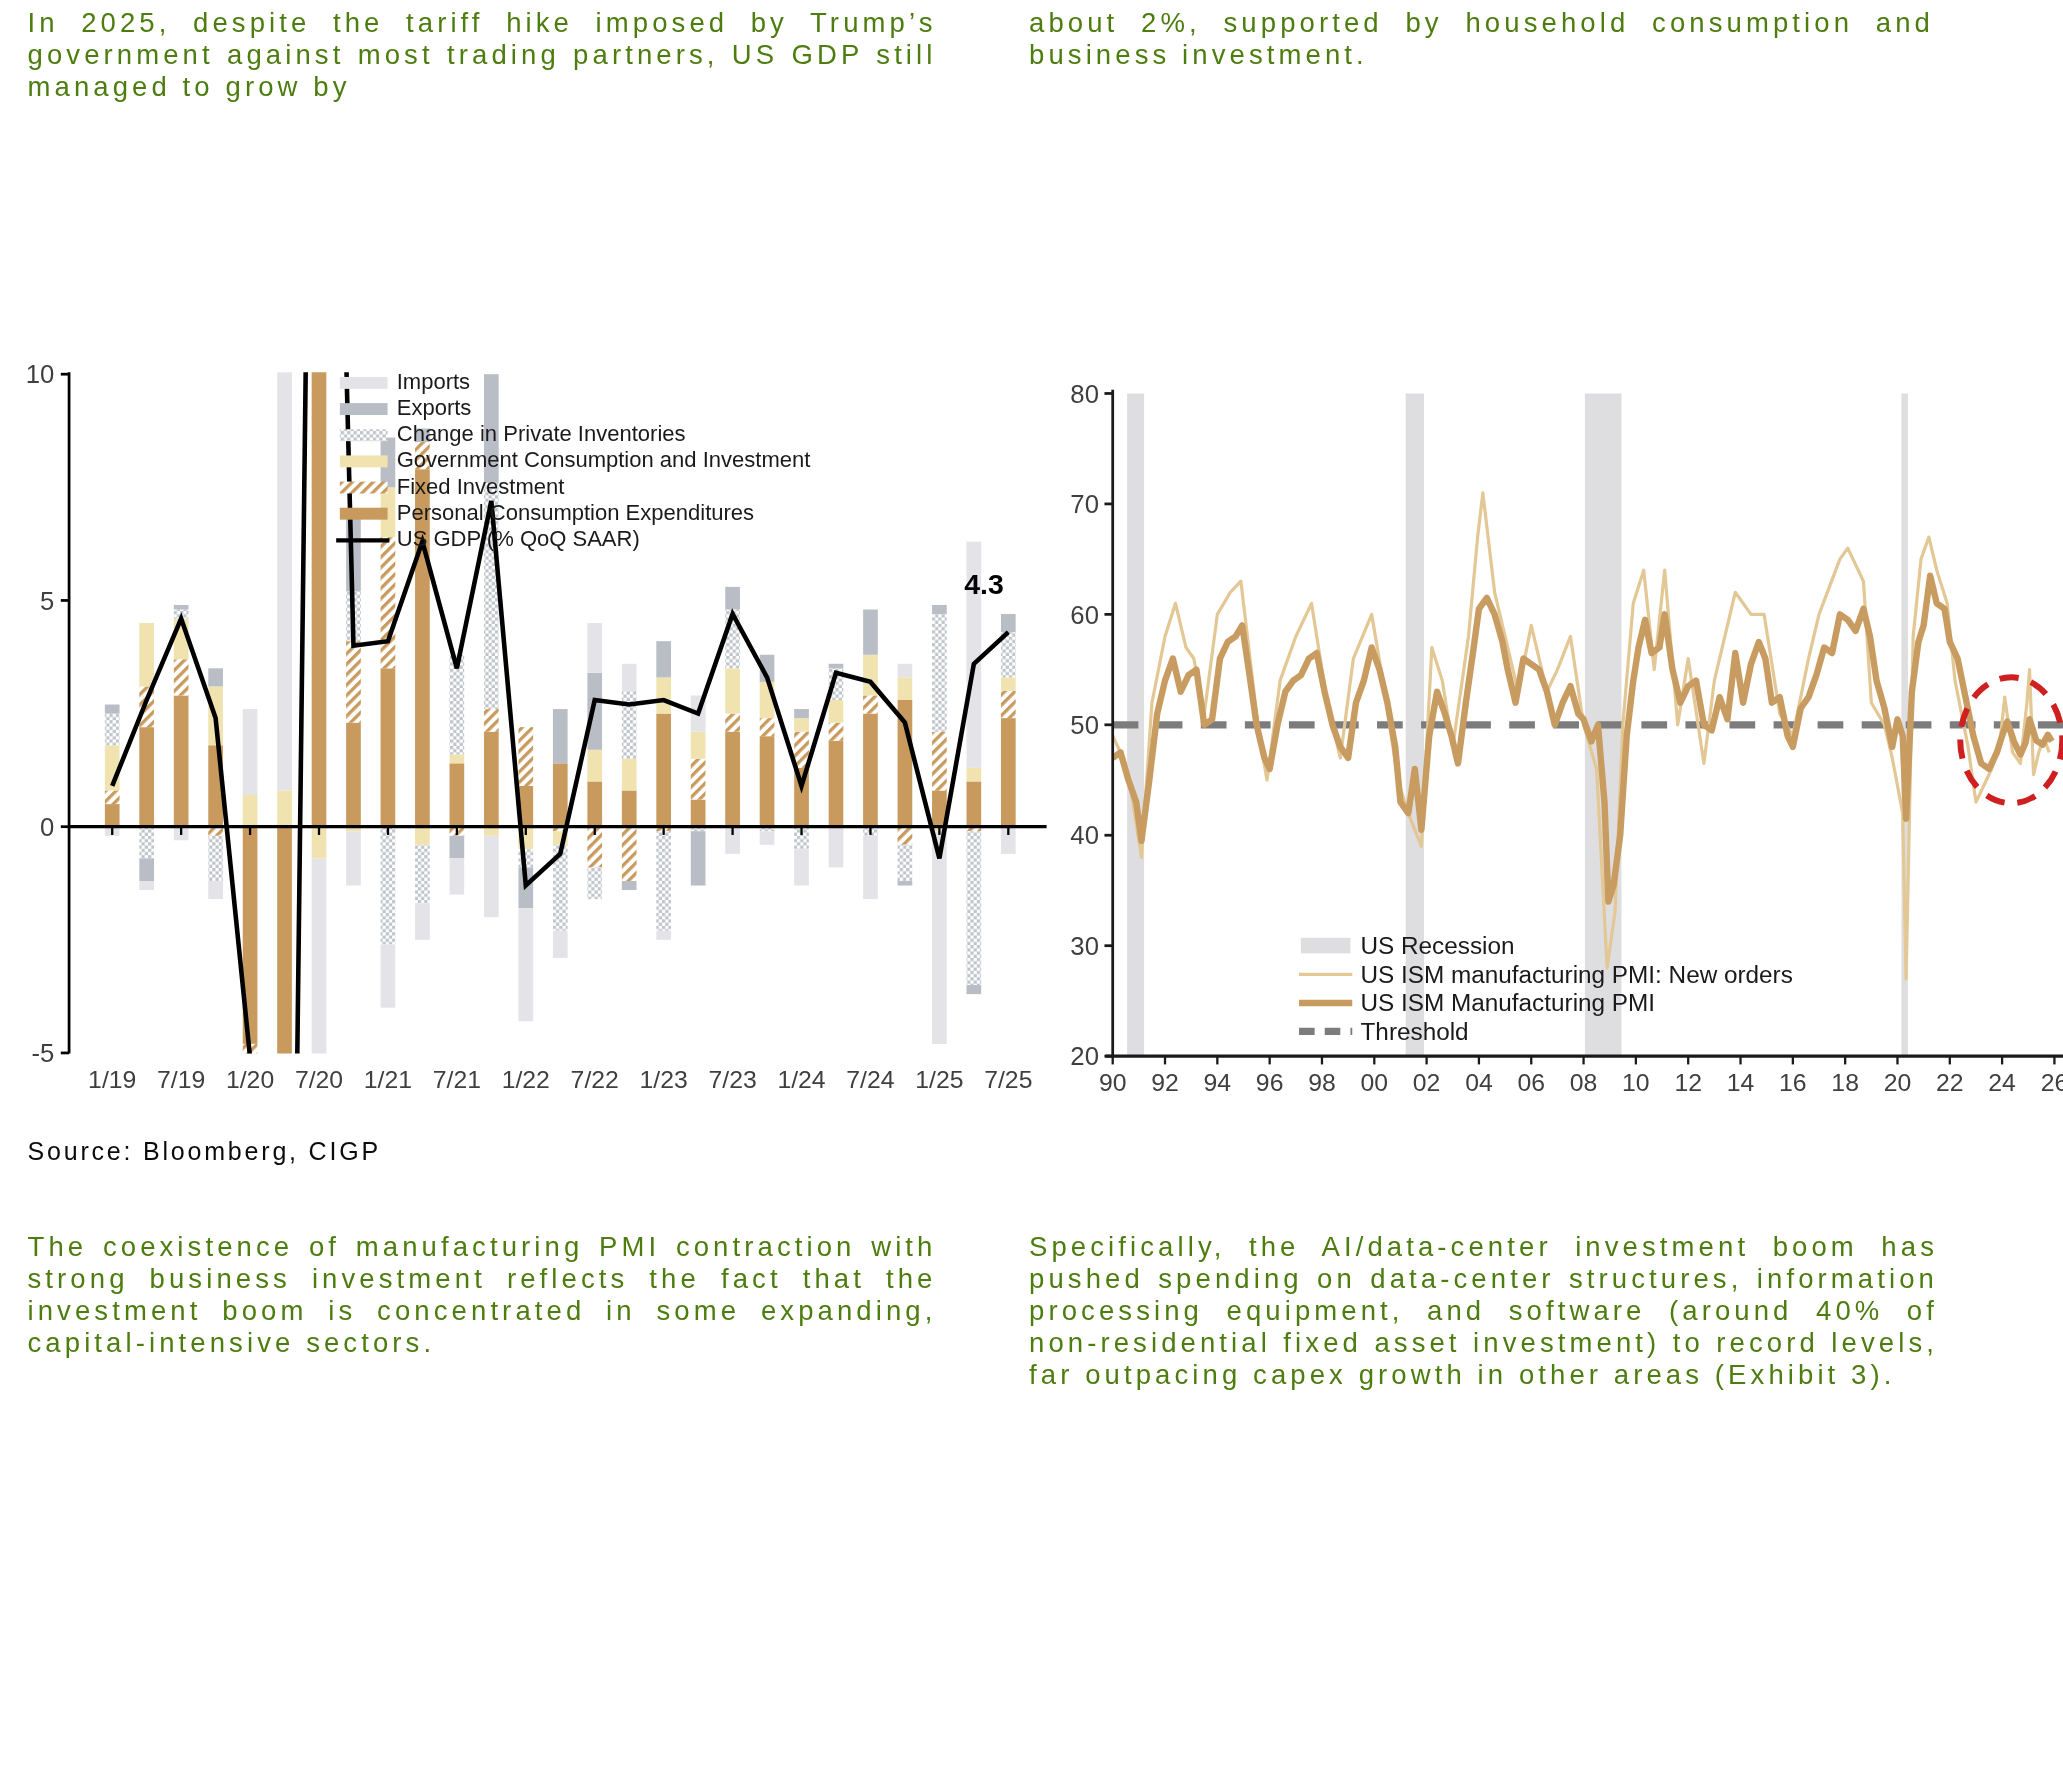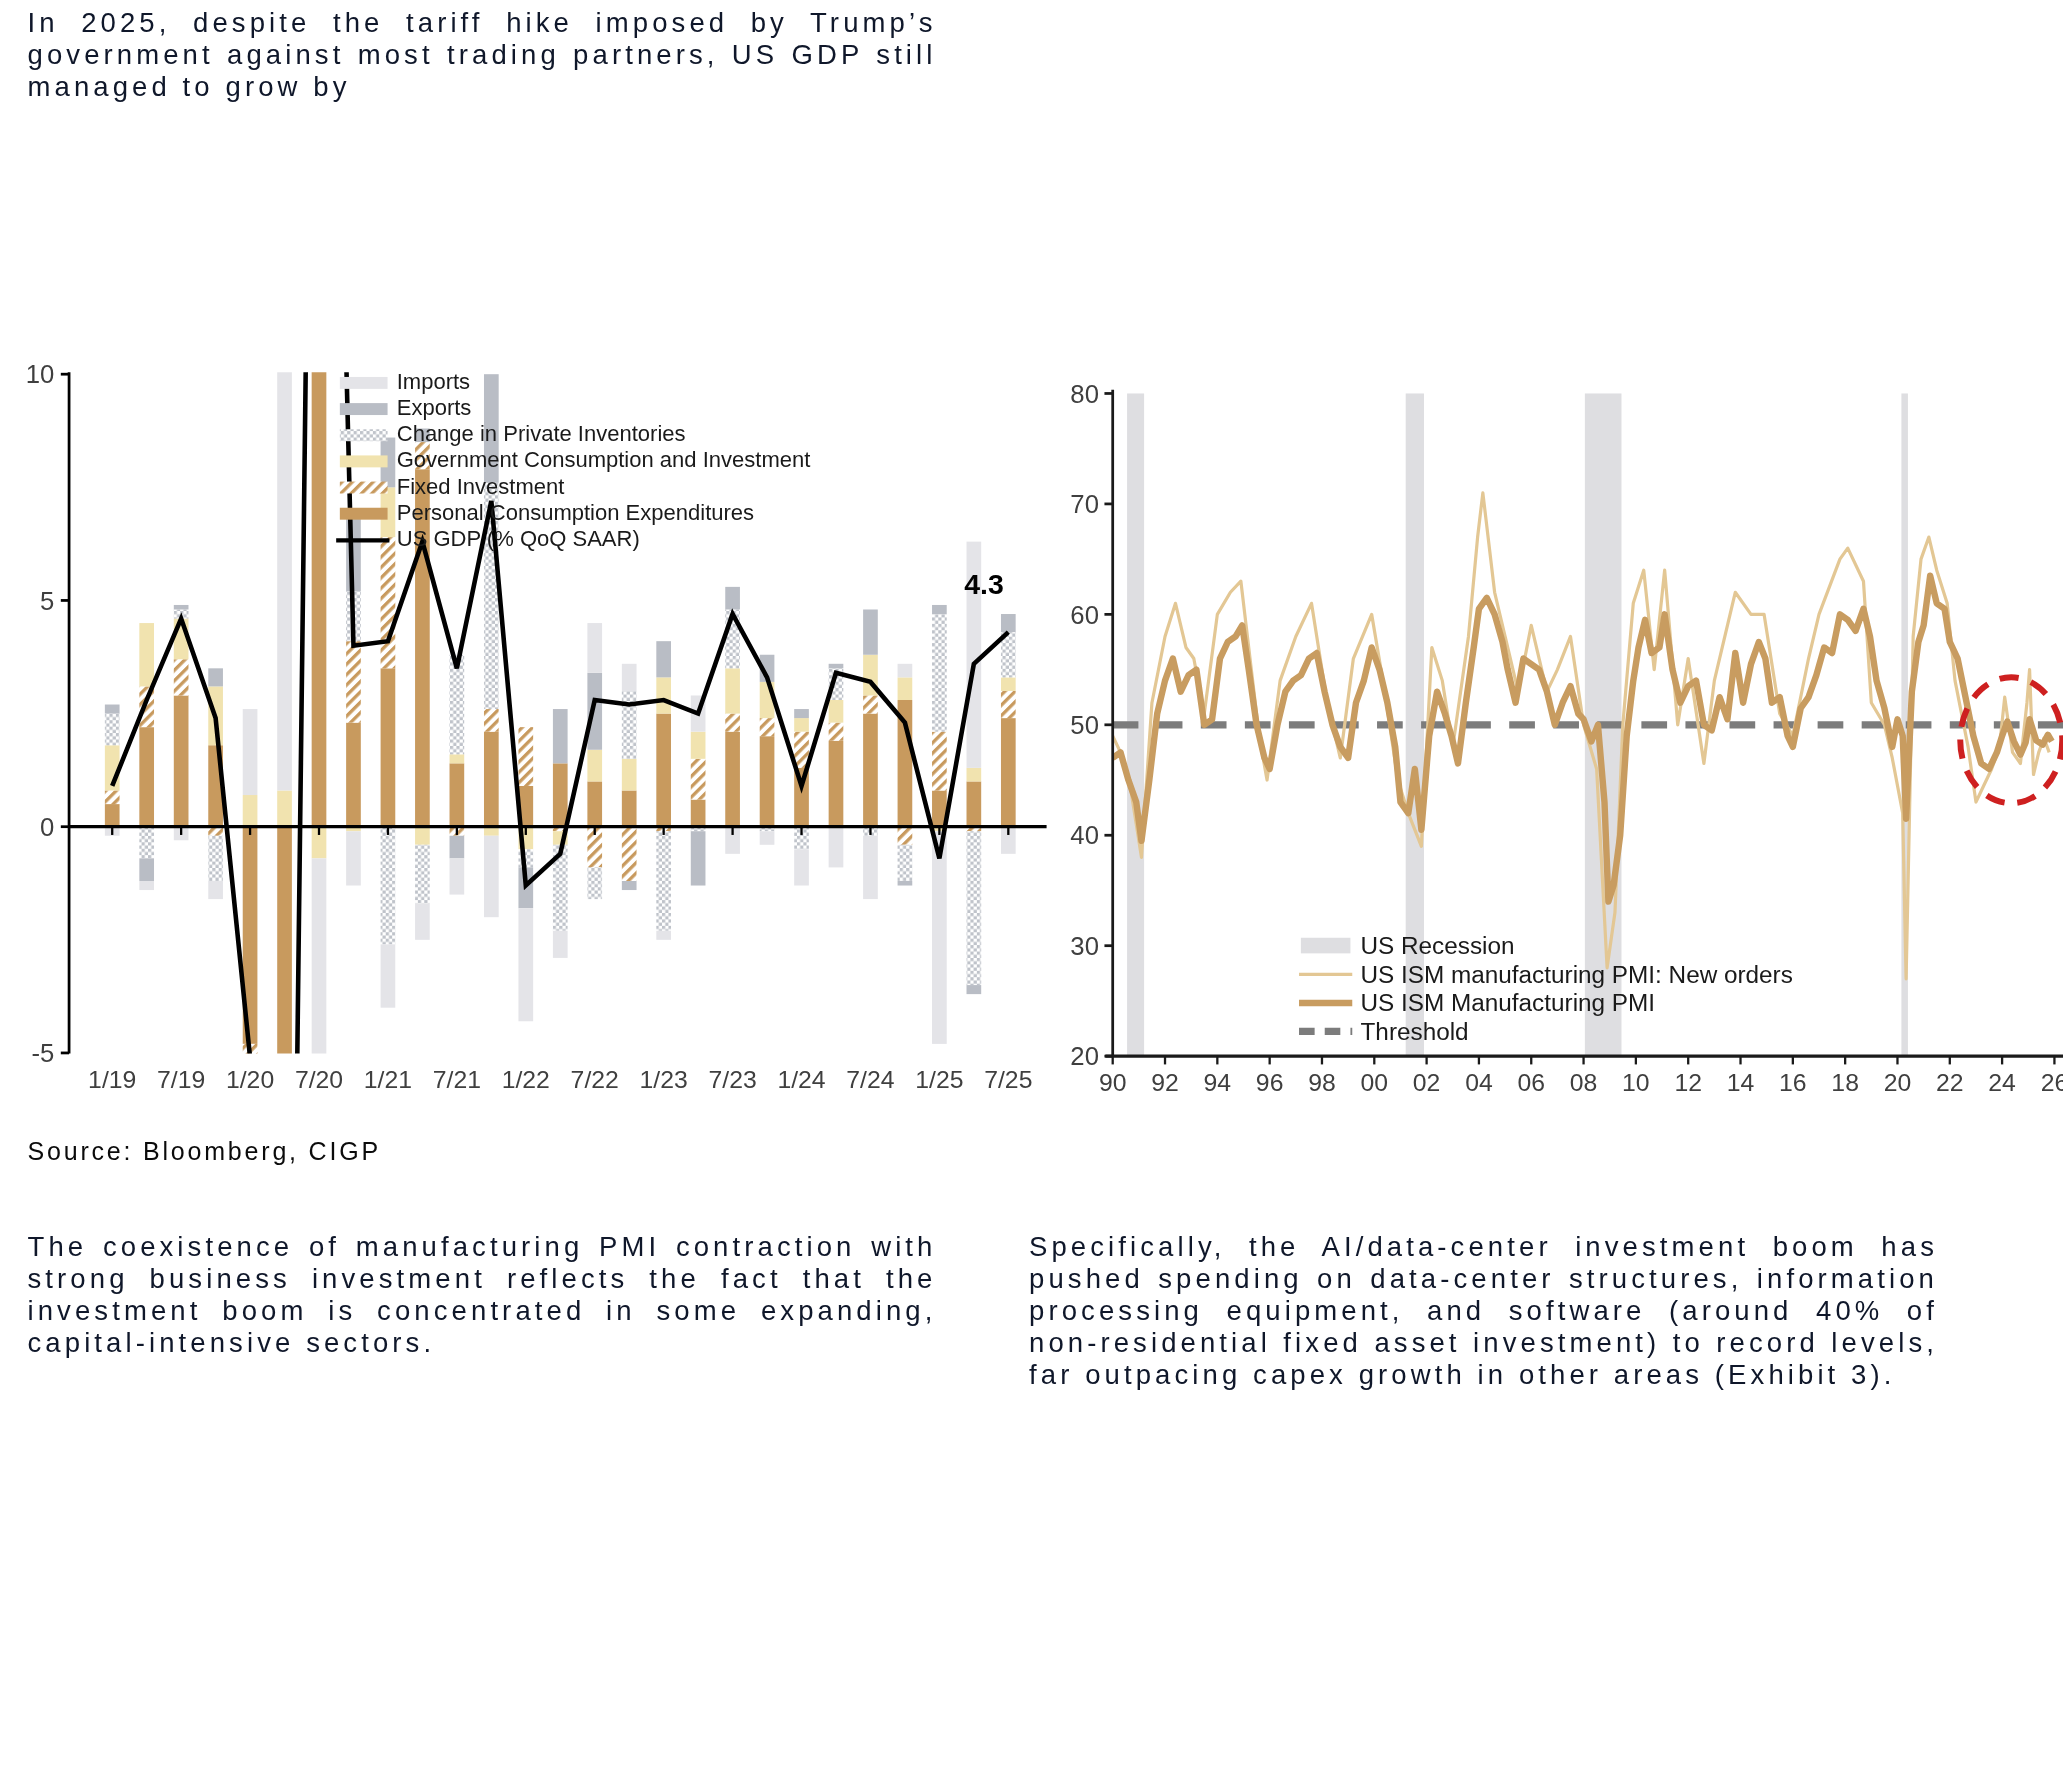--- a/index.html
+++ b/index.html
@@ -19,7 +19,7 @@
     letter-spacing:4.1px;
     text-align:justify;
     margin:0;
-    color:#0f172a;
+    color:#4d7c0f;
   }
   .exhibit-title{
     position:absolute;

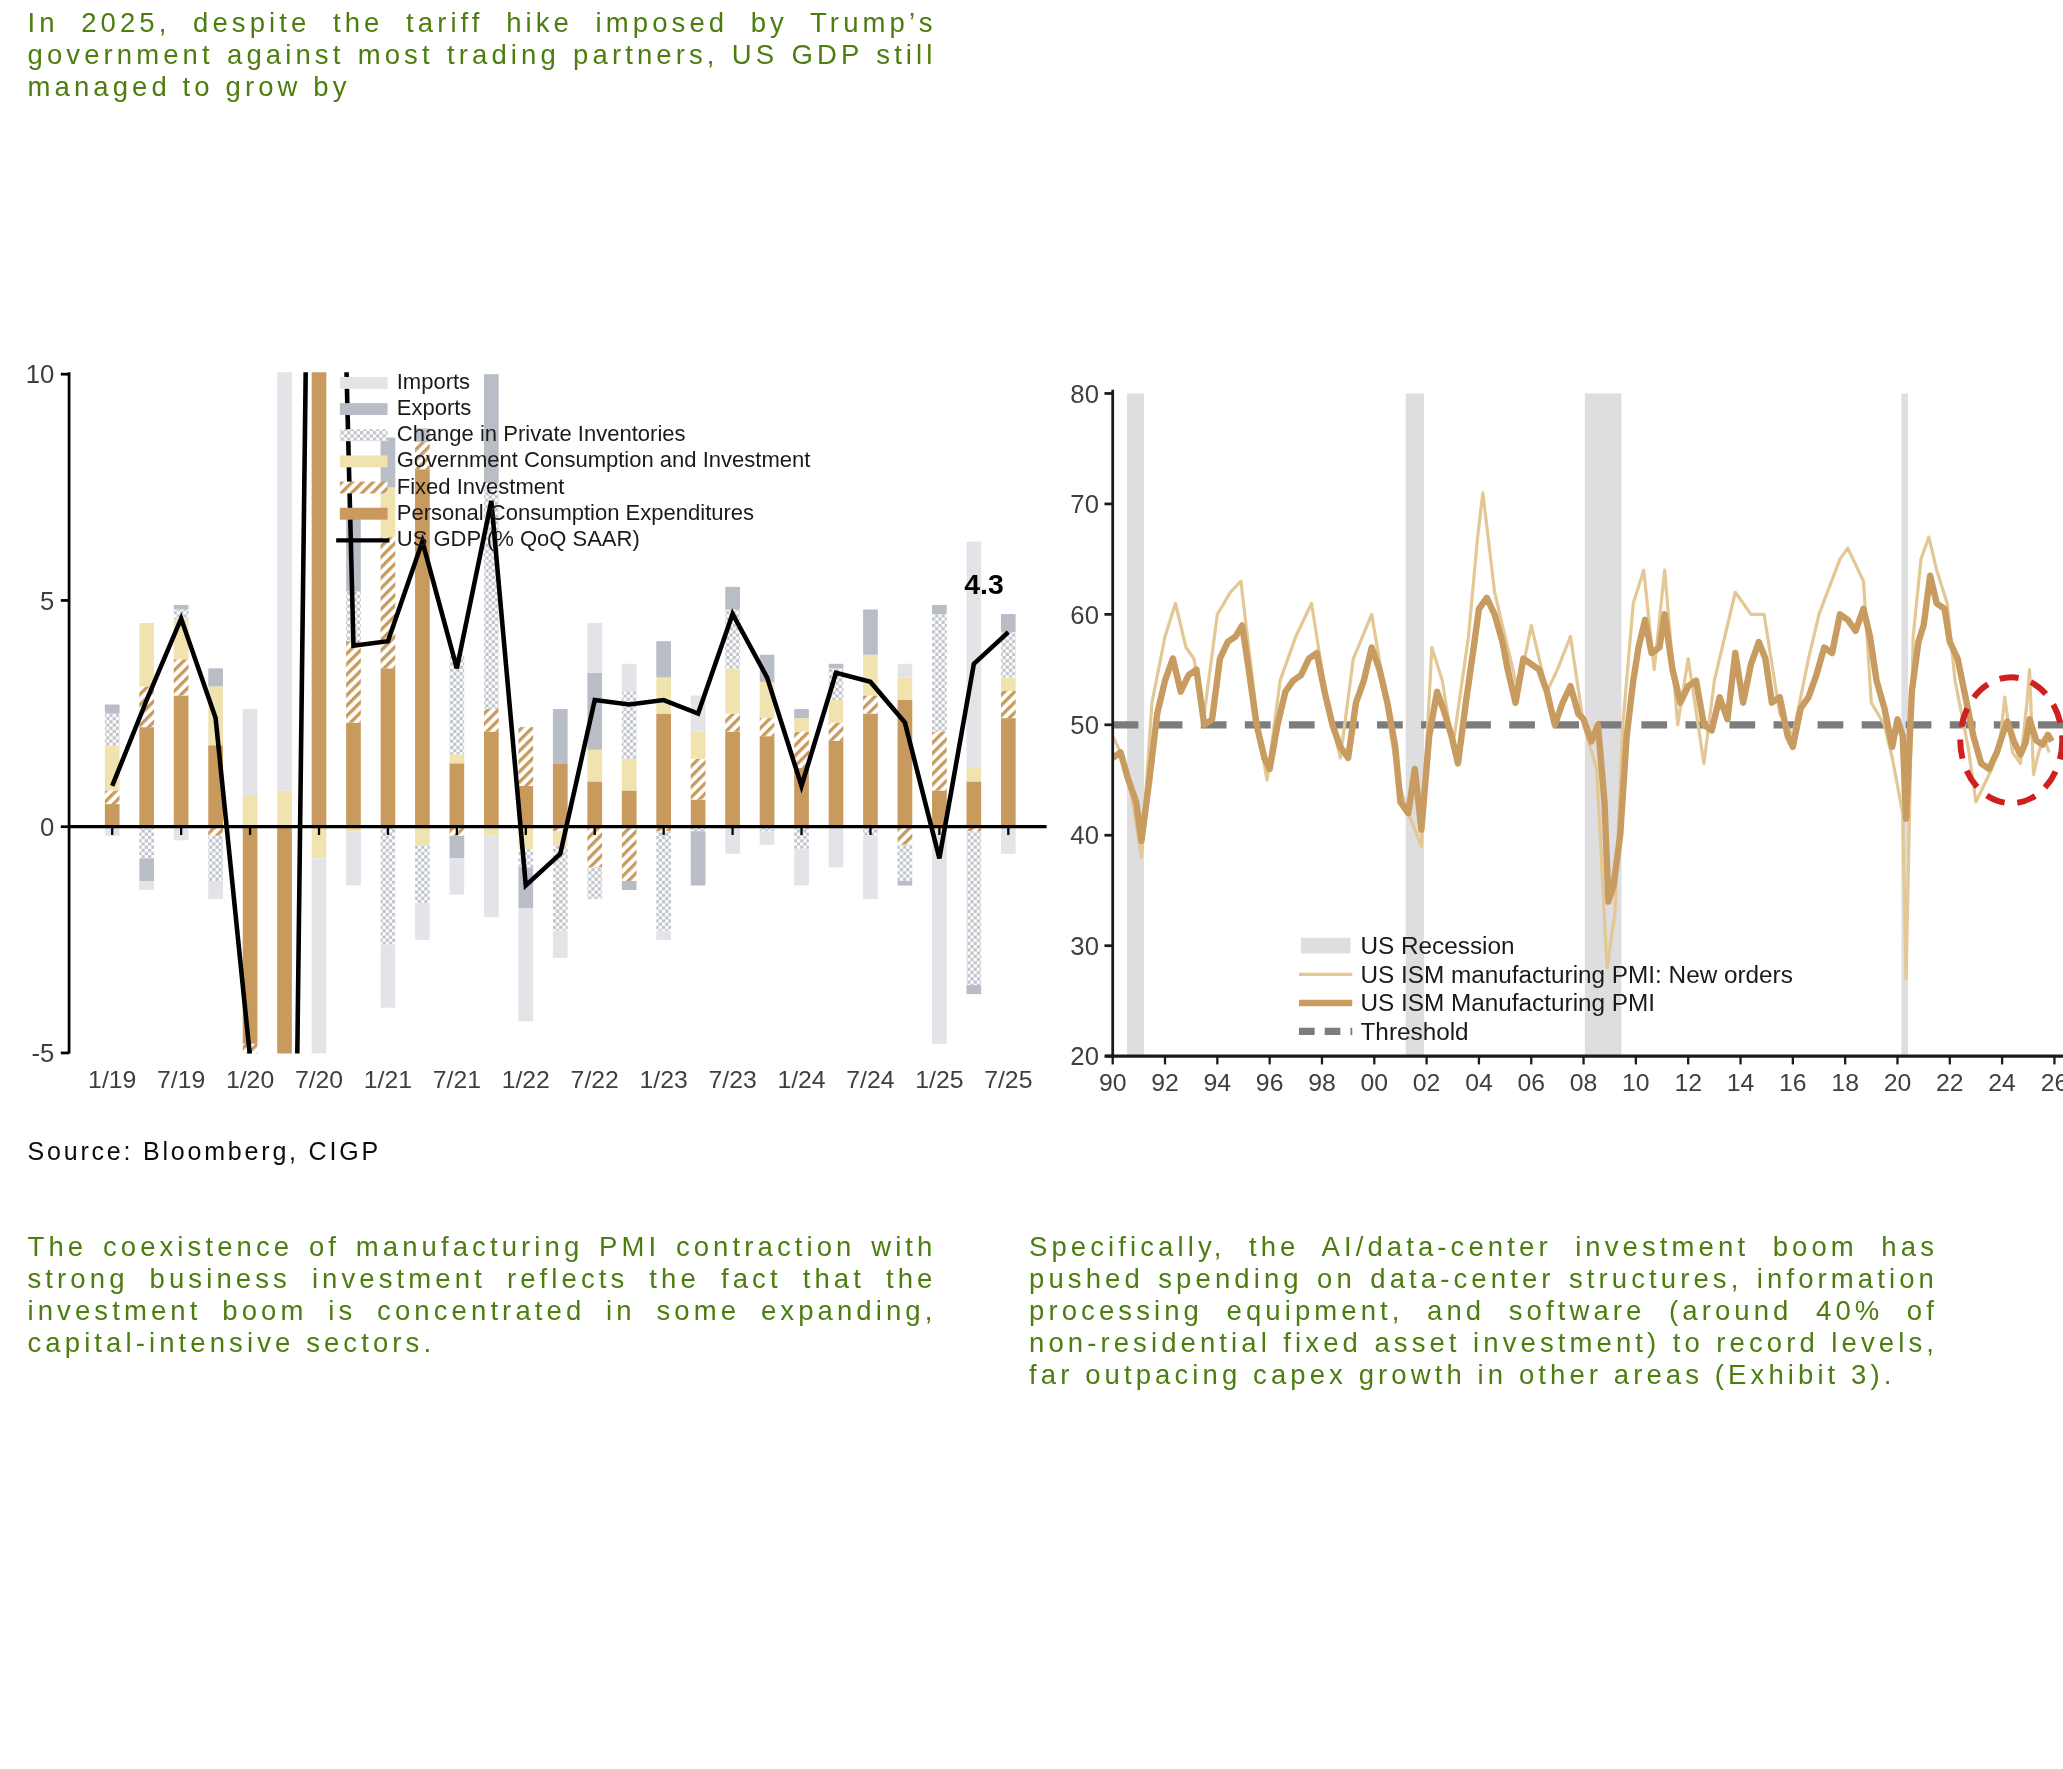--- a/index.html
+++ b/index.html
@@ -52,6 +52,7 @@
 
   <p class="para" style="left:27.5px; top:7.3px; width:909px;">In 2025, despite the tariff hike imposed by Trump’s government against most trading partners, US GDP still managed to grow by</p>
 
+  <p class="para" style="left:1029px; top:7.3px; width:905px;">about 2%, supported by household consumption and business investment.</p>
 
 
   <div class="chart-box" id="chart-left" style="left:0px; top:354px; width:1056px; height:771px;"><svg width="1056" height="771" viewBox="0 0 1150 840">

